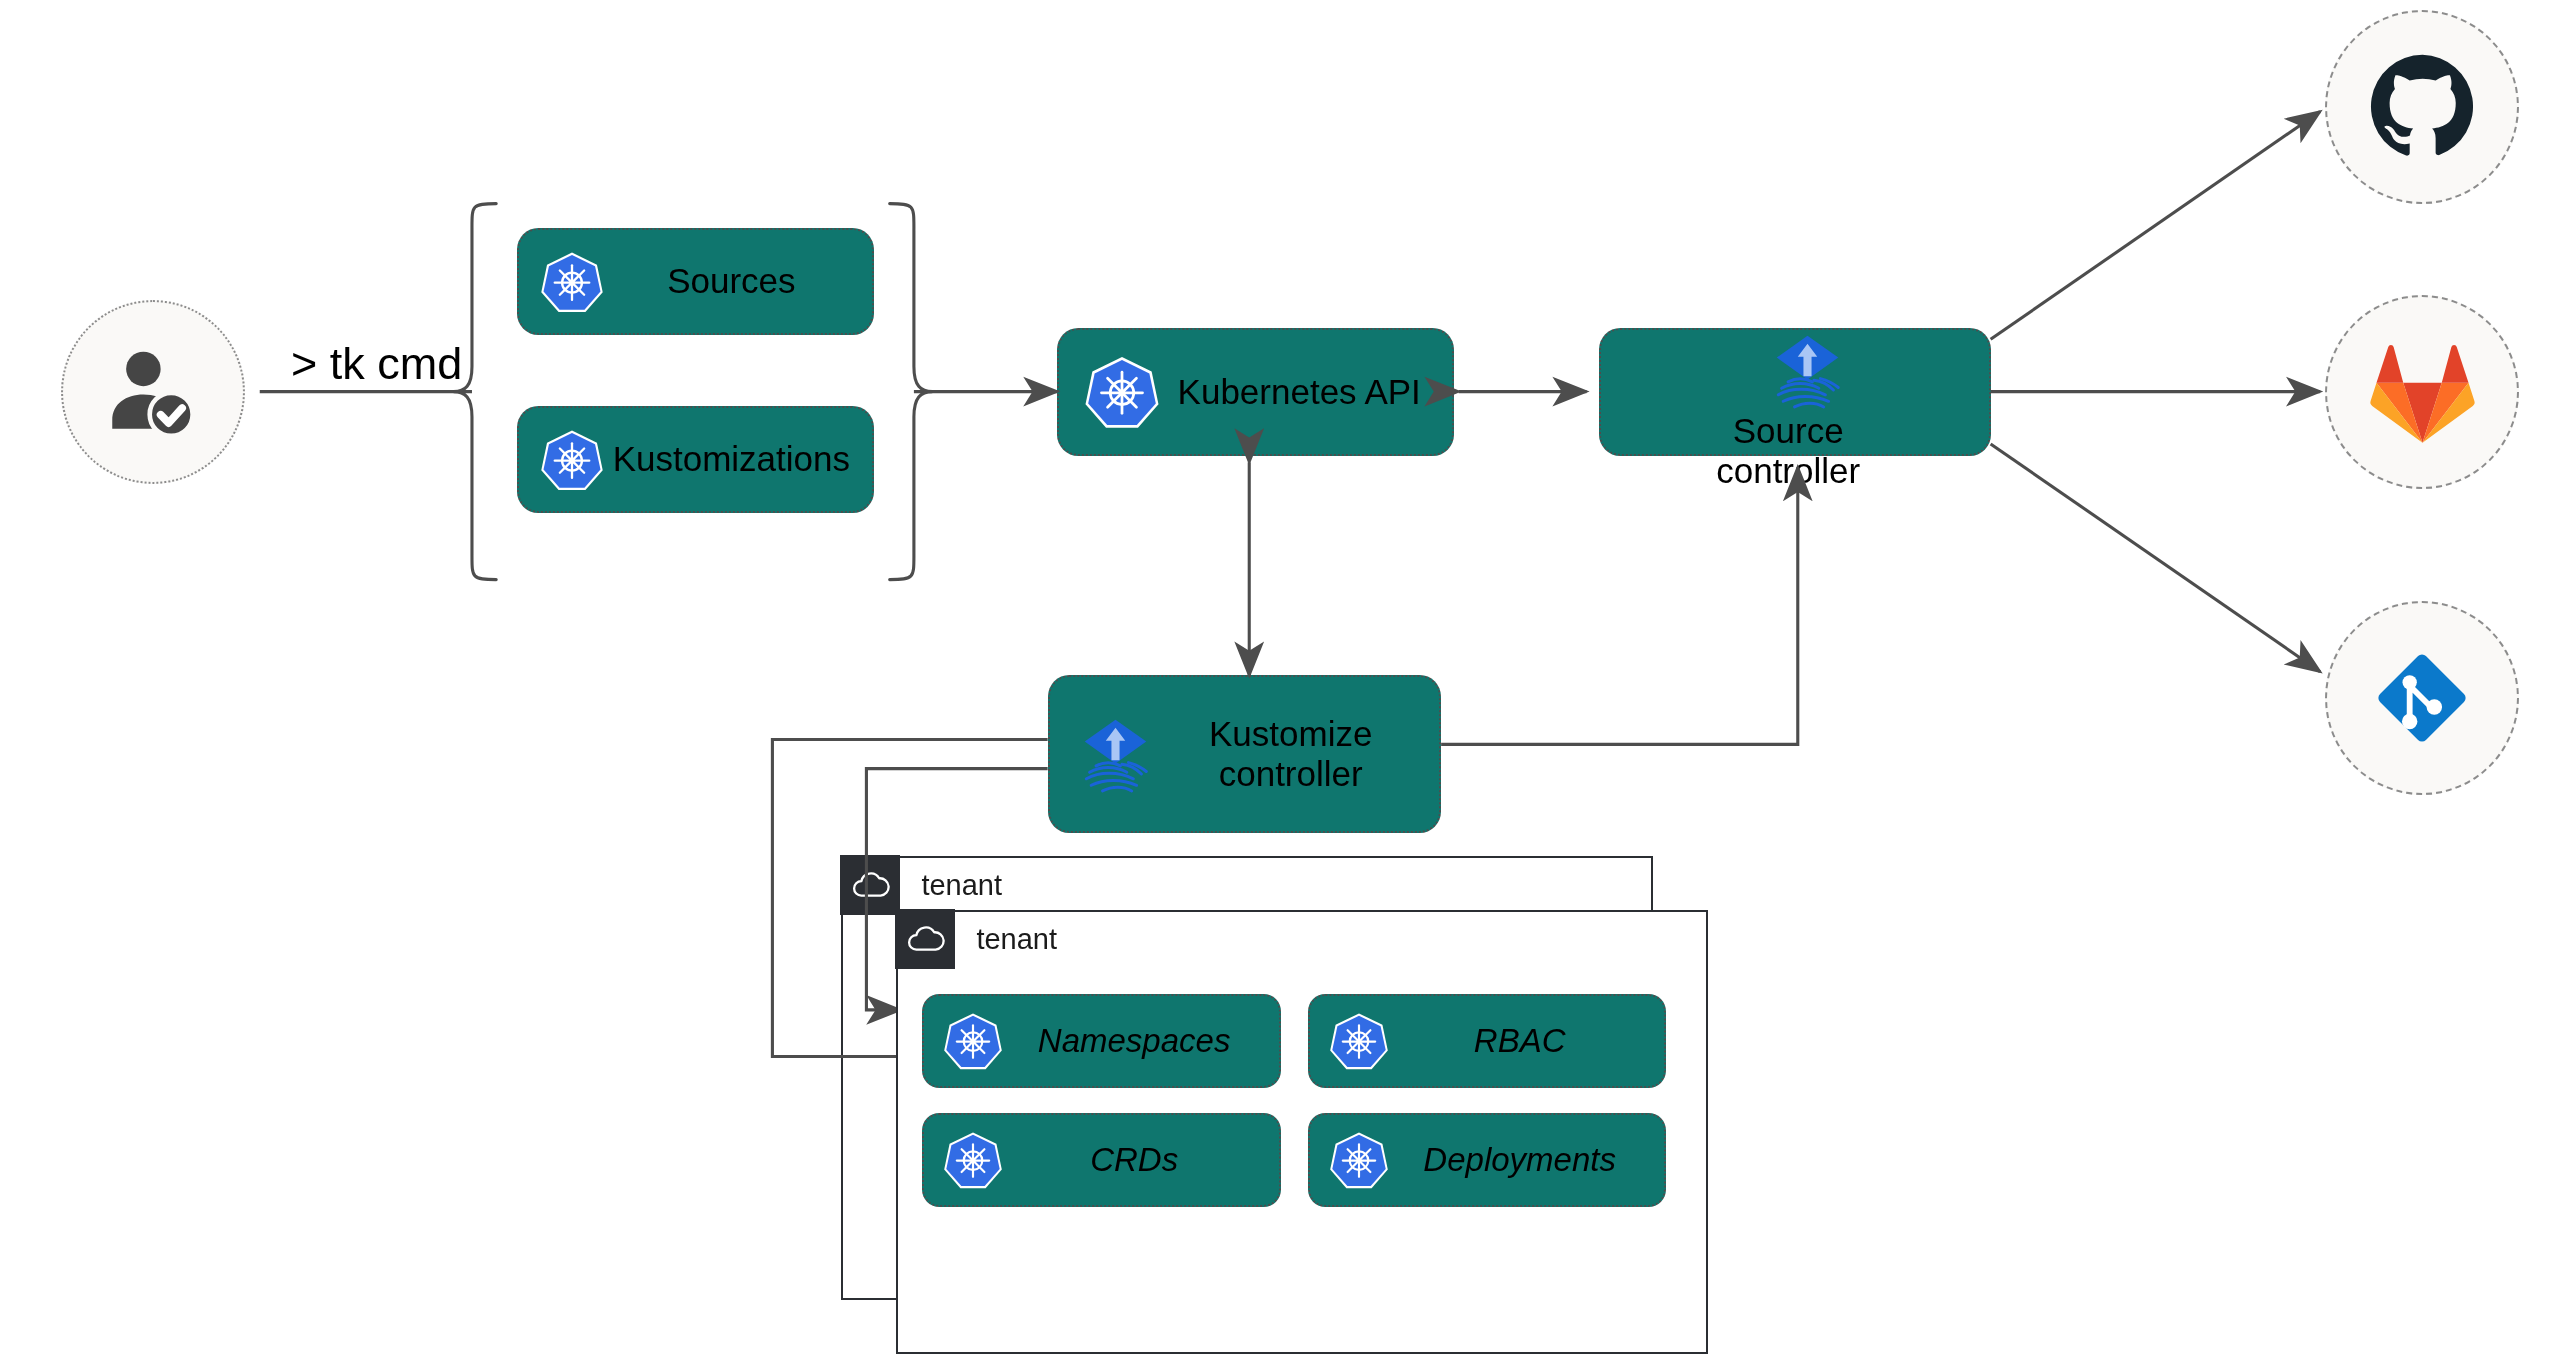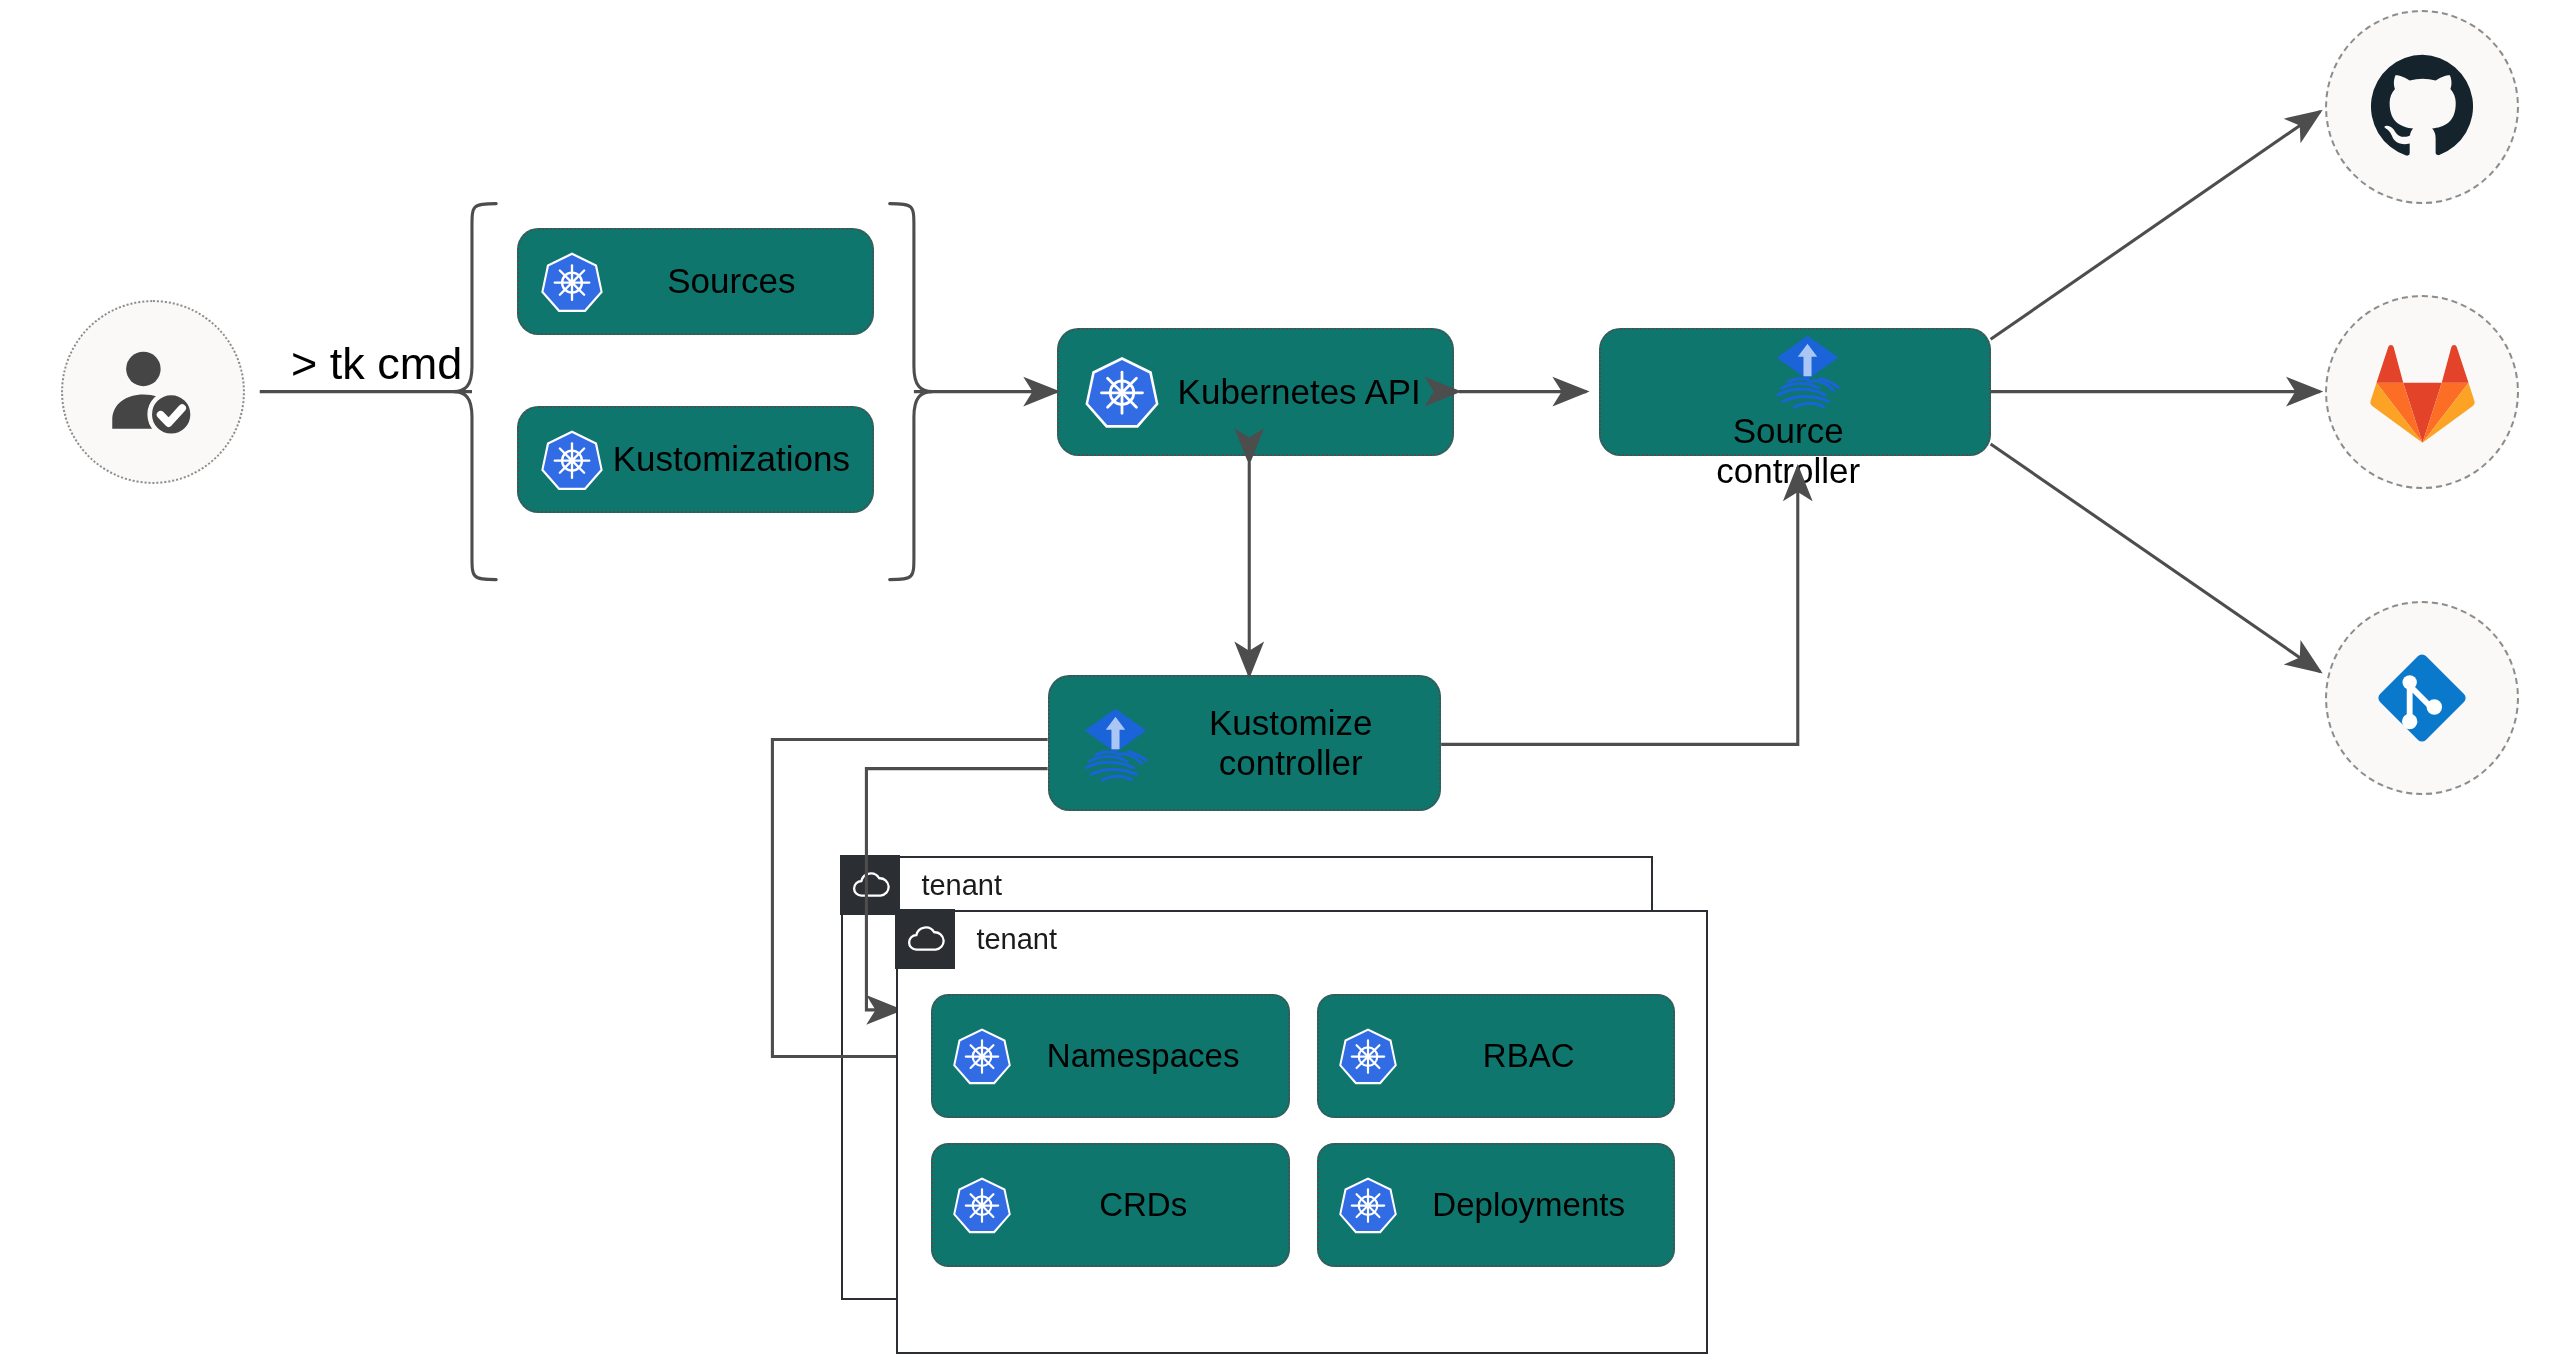--- a/index.html
+++ b/index.html
@@ -201,7 +201,7 @@
     </span>
   </div>
 
-  <div class="node rbox" style="left:1048px;top:675px;width:393px;height:136px;">
+  <div class="node rbox" style="left:1048px;top:675px;width:393px;height:158px;">
     <span class="ico" style="margin-left:25px;">
       <svg width="81" height="81" viewBox="0 0 100 100">
         <path d="M50 7 L88 34 L50 61 L12 34 Z" fill="#1A63D8"></path>

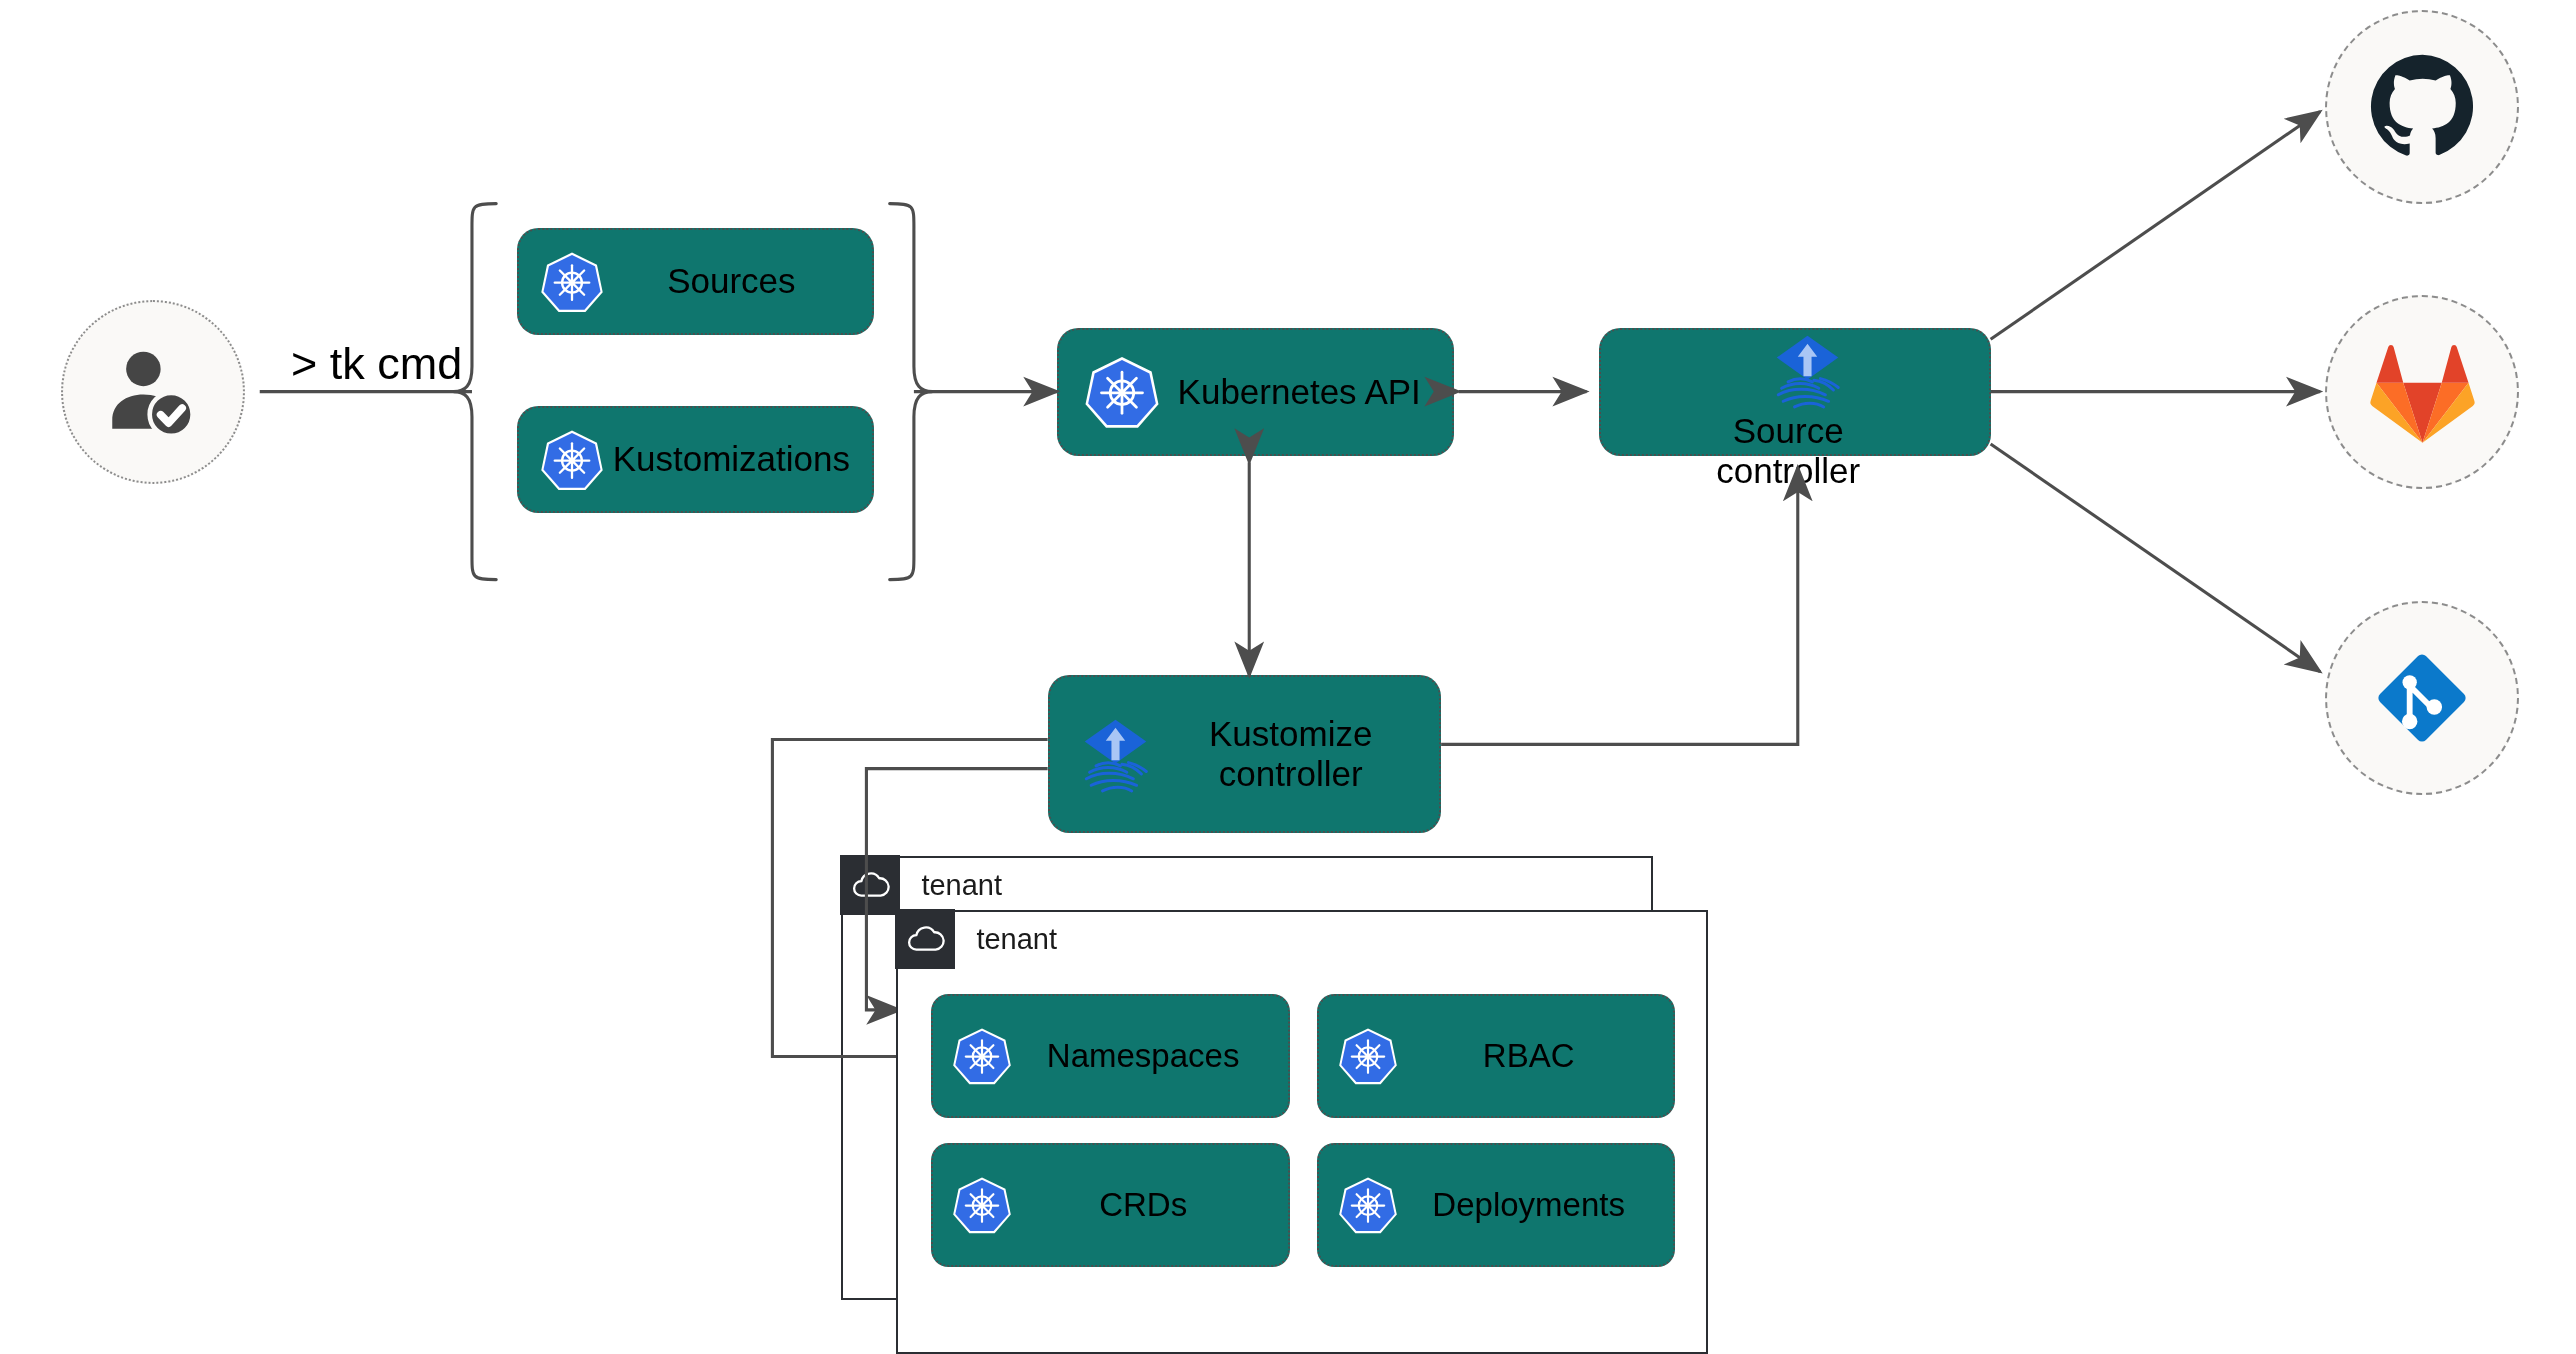--- a/index.html
+++ b/index.html
@@ -274,7 +274,7 @@
       <div class="tname">tenant</div>
     </div>
 
-    <div class="grid" style="left:33px;top:82px;width:744px;height:273px;">
+    <div class="grid" style="left:24px;top:82px;width:744px;height:213px;font-style:italic;">
 
       <div class="rbox">
         <span class="ico" style="margin-left:19.4px;">

